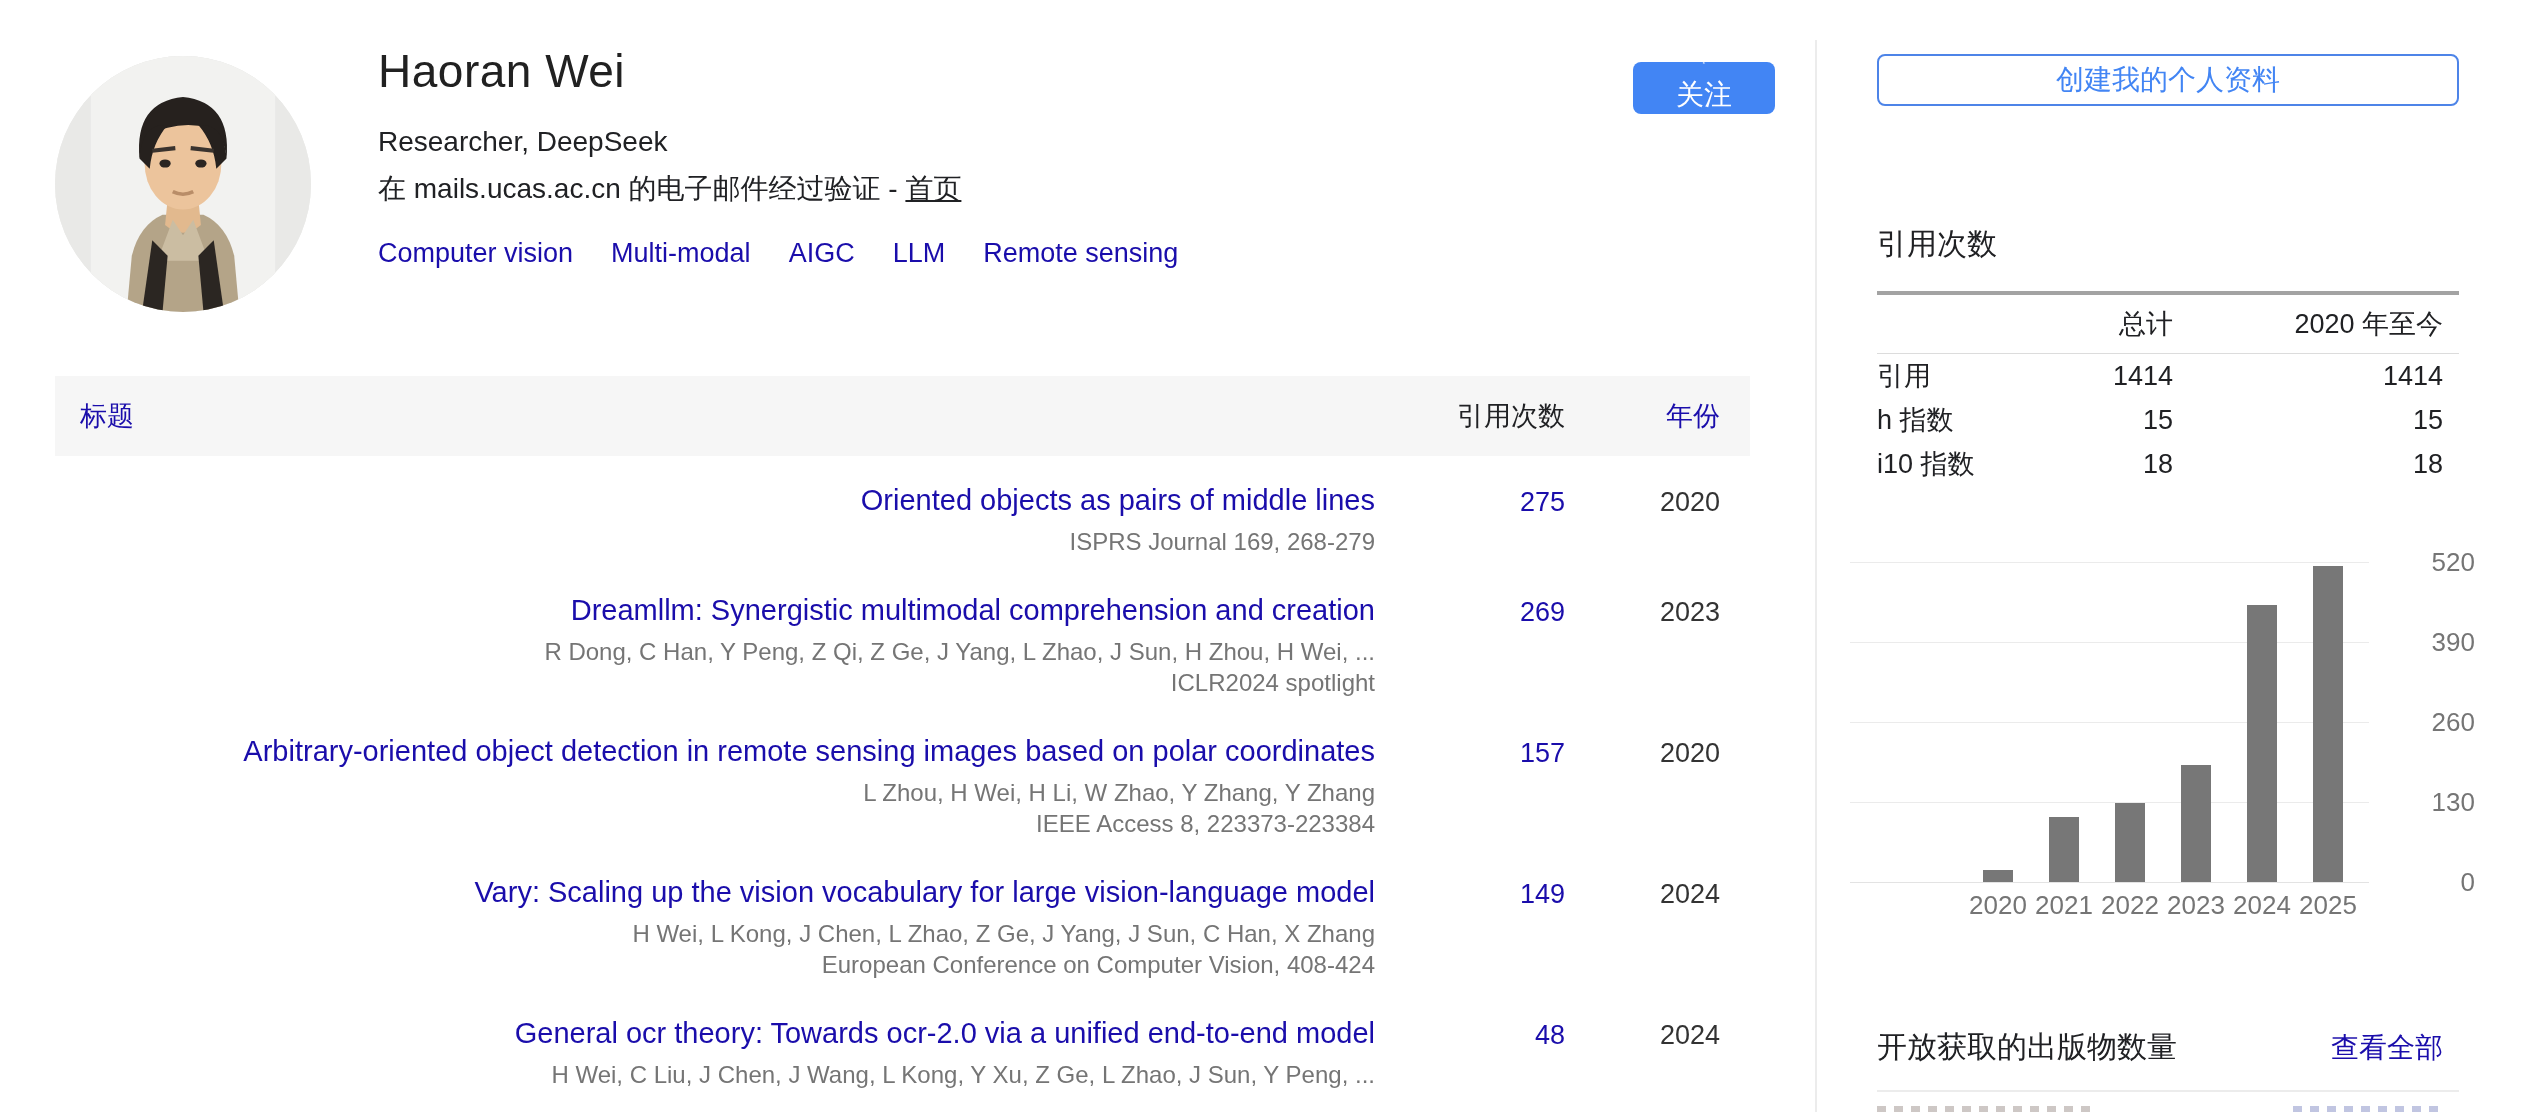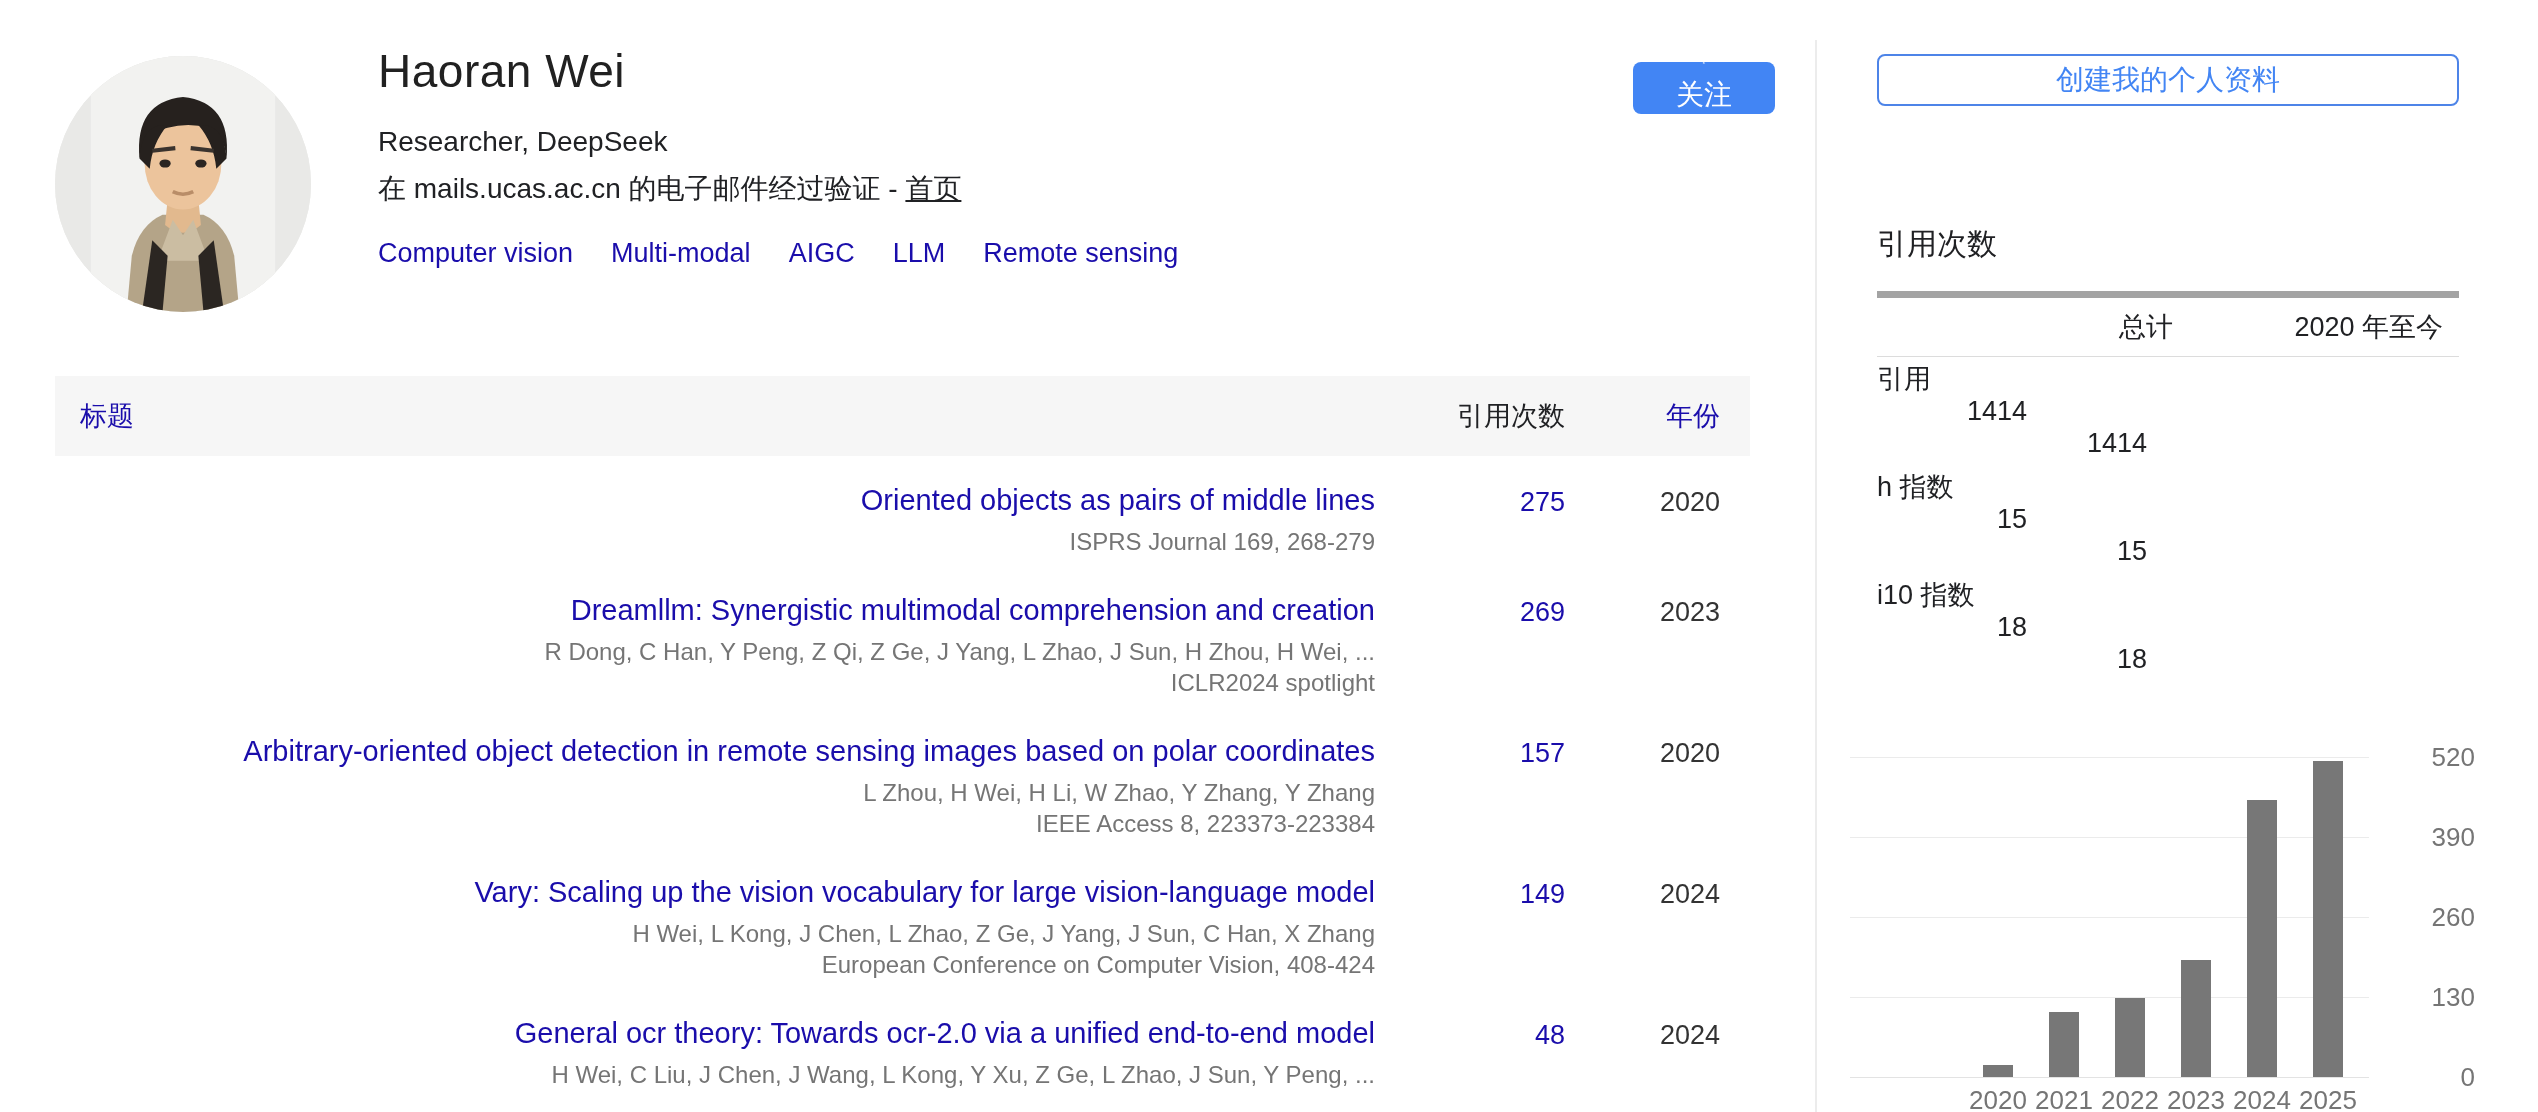--- a/index.html
+++ b/index.html
@@ -58,7 +58,7 @@
   .cited-title { margin-top:118px; font-size:30px; color:#202124; }
 
   .stats { margin-top:26px; font-size:27px; }
-  .stats-head { display:flex; border-top:7px solid #a3a3a3; border-bottom:1px solid #dcdcdc;
+  .stats-head { display:flex; border-top:4px solid #a3a3a3; border-bottom:1px solid #dcdcdc;
                 padding:13px 16px 13px 0; color:#3c4043; line-height:32px; }
   .stats-row { display:flex; padding:6px 16px 6px 0; line-height:32px;flex-direction:column; }
   .stats-row:first-of-type { margin-top:7px; }

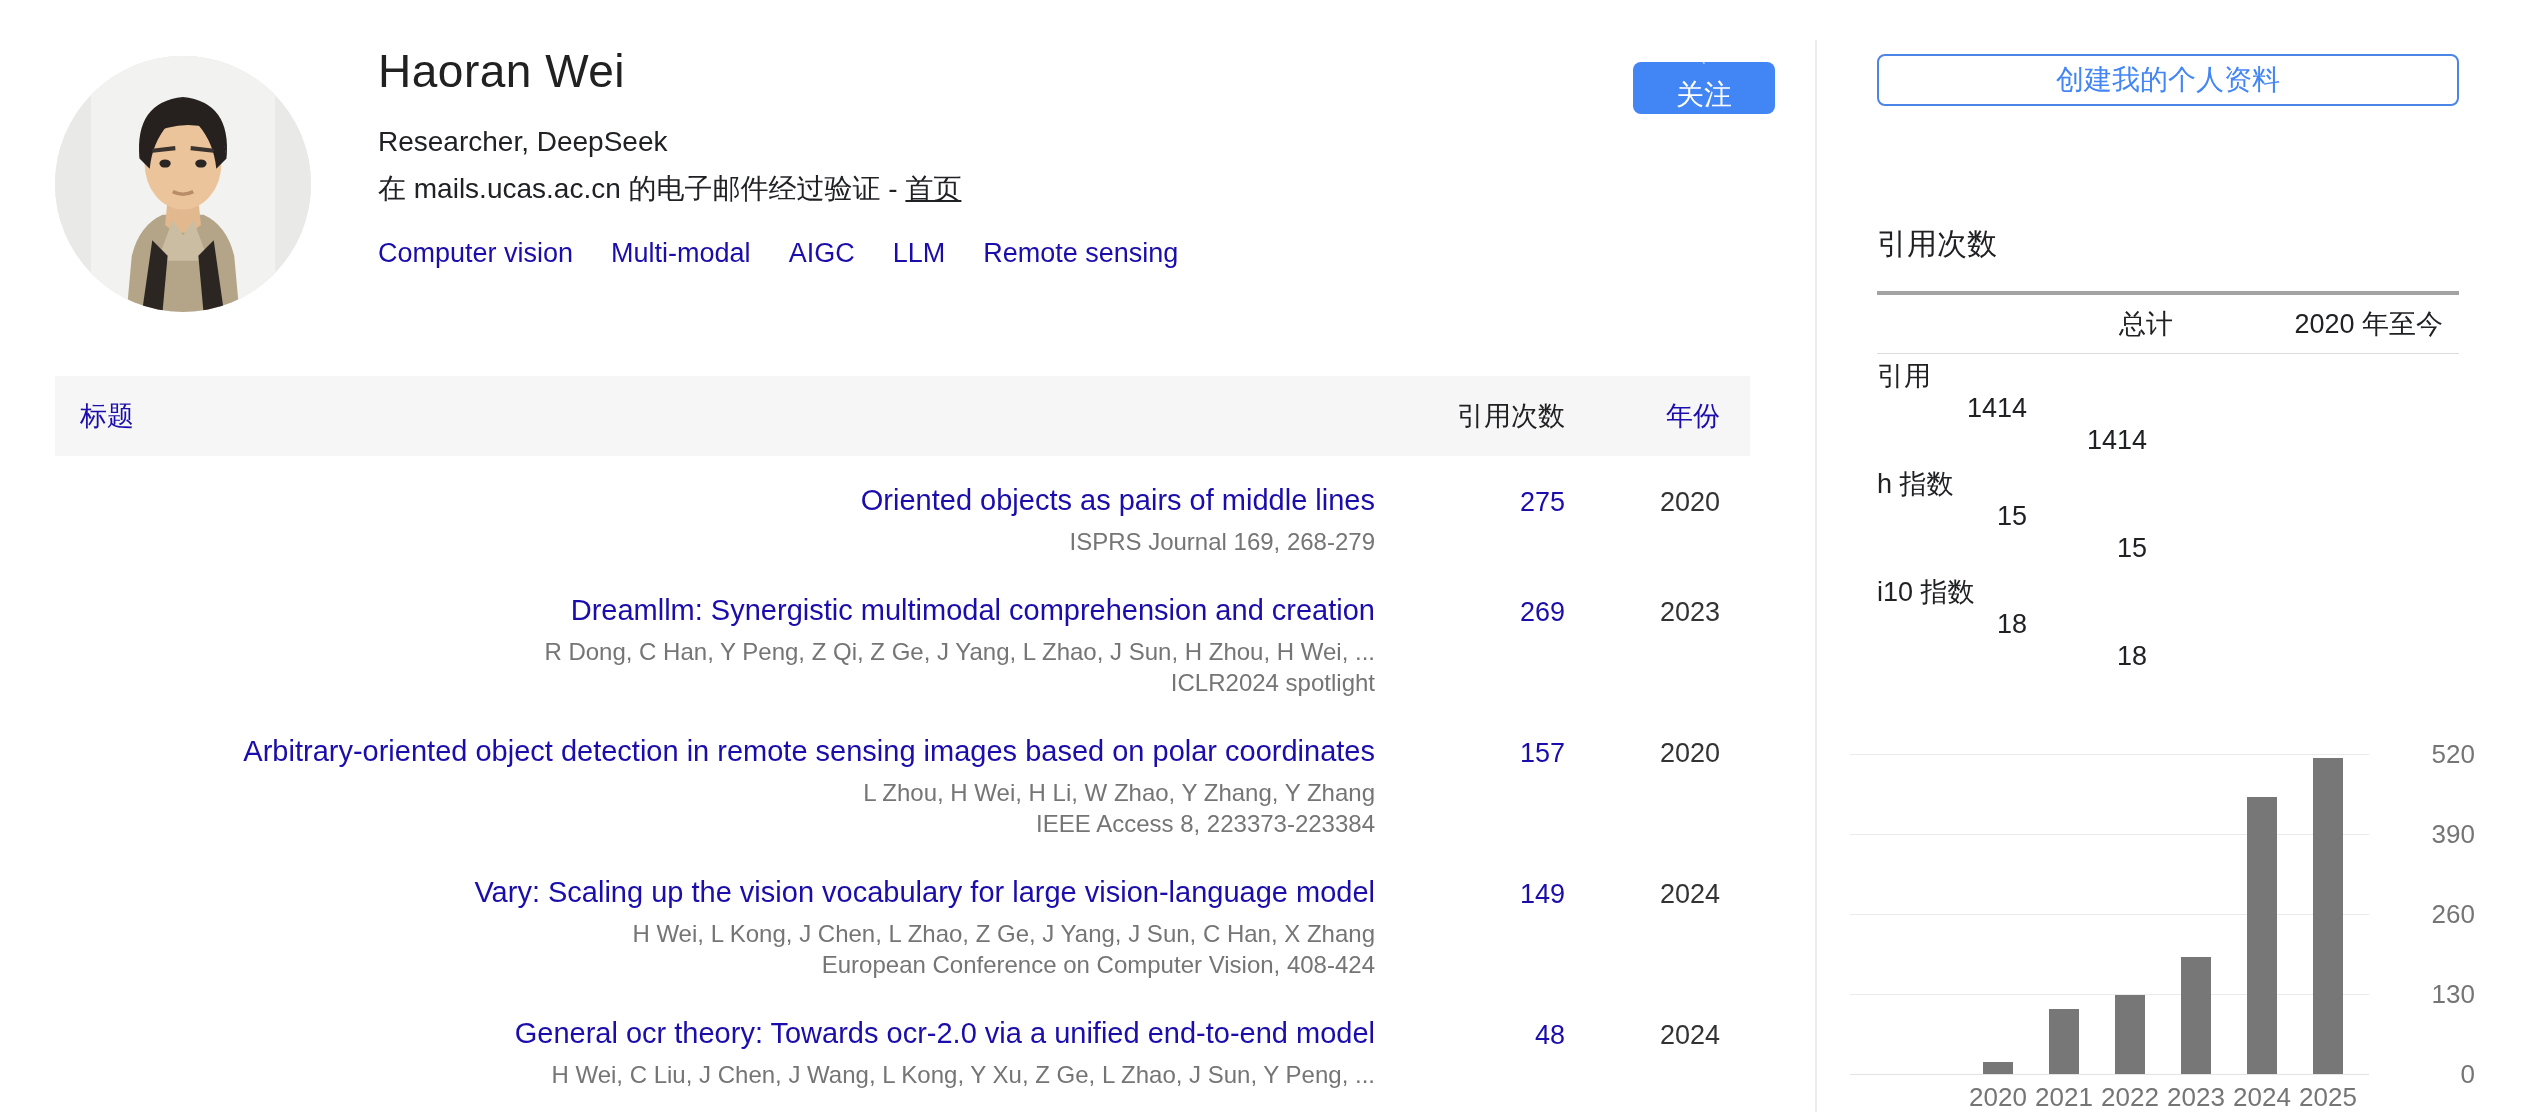--- a/index.html
+++ b/index.html
@@ -60,7 +60,7 @@
   .stats { margin-top:26px; font-size:27px; }
   .stats-head { display:flex; border-top:4px solid #a3a3a3; border-bottom:1px solid #dcdcdc;
                 padding:13px 16px 13px 0; color:#3c4043; line-height:32px; }
-  .stats-row { display:flex; padding:6px 16px 6px 0; line-height:32px;flex-direction:column; }
+  .stats-row { display:flex; padding:6px 16px 6px 0; line-height:32px; }
   .stats-row:first-of-type { margin-top:7px; }
   .s-lbl { flex:1; color:#202124; }
   .s-c1 { width:150px; text-align:right; color:#202124; cursor:pointer; }

